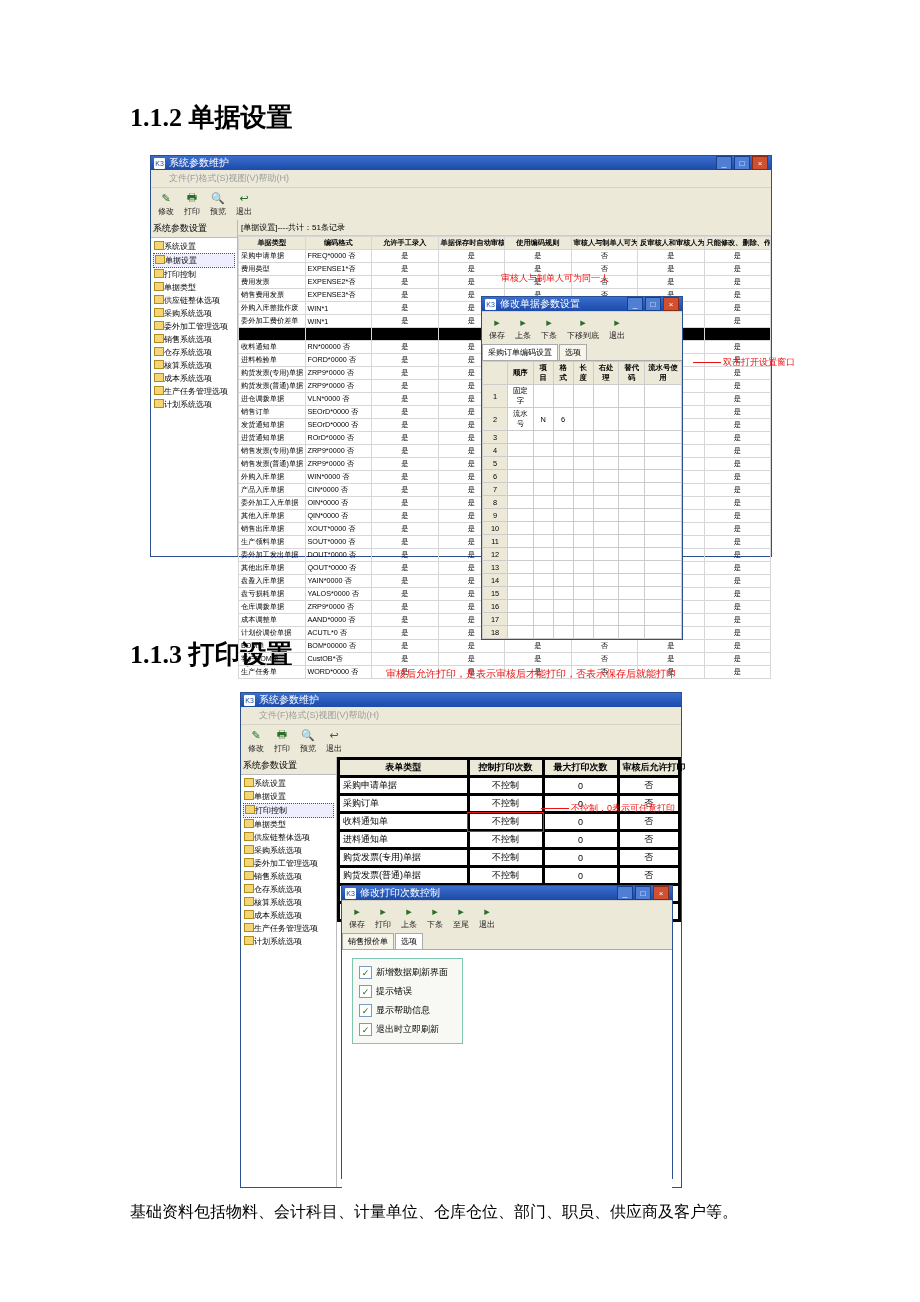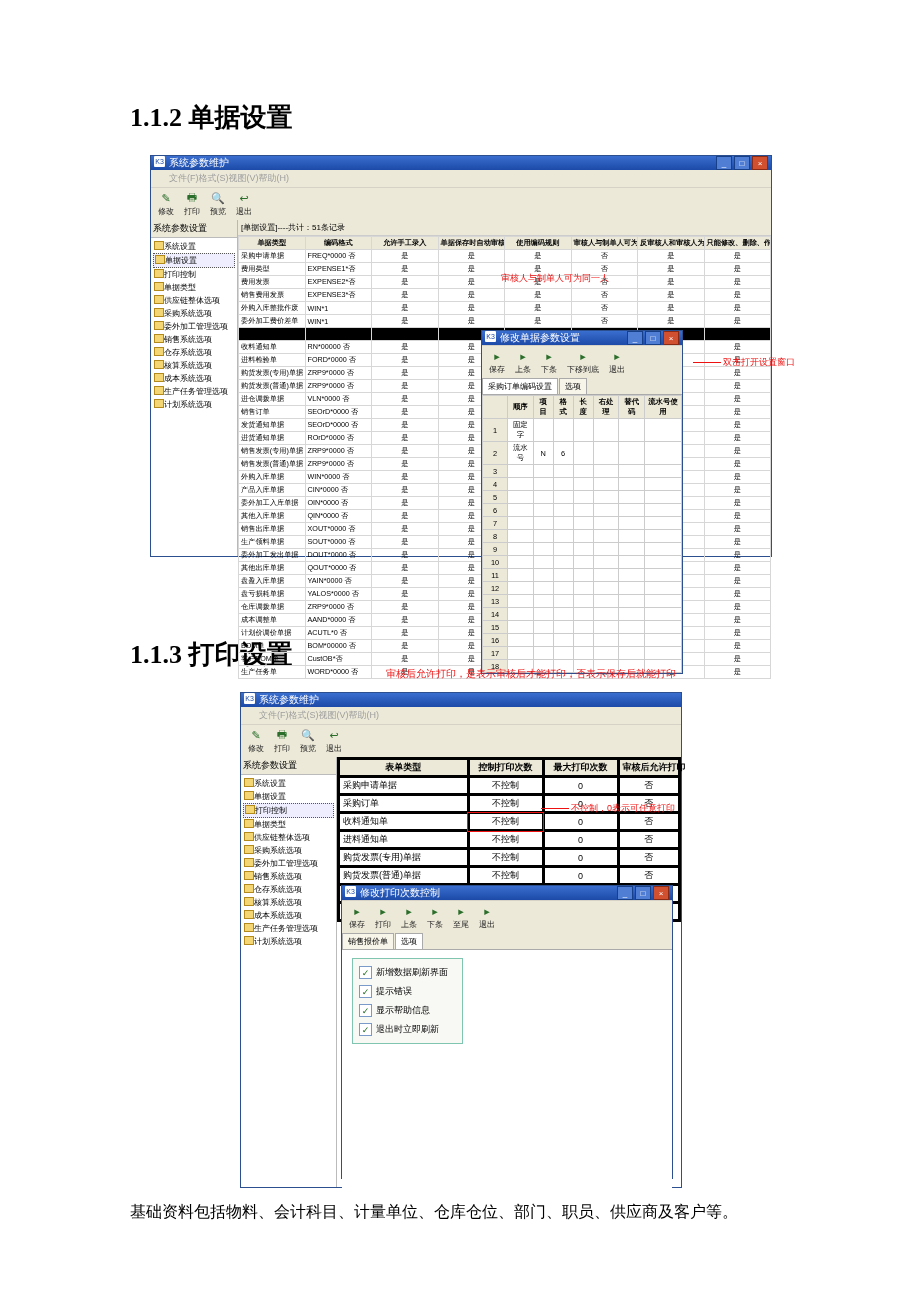--- a/index.html
+++ b/index.html
@@ -46,7 +46,7 @@
     color: #fff;
     height: 14px;
     display: flex;
-    align-items: flex-start;
+    align-items: center;
     padding: 0 3px;
     gap: 4px;
   }

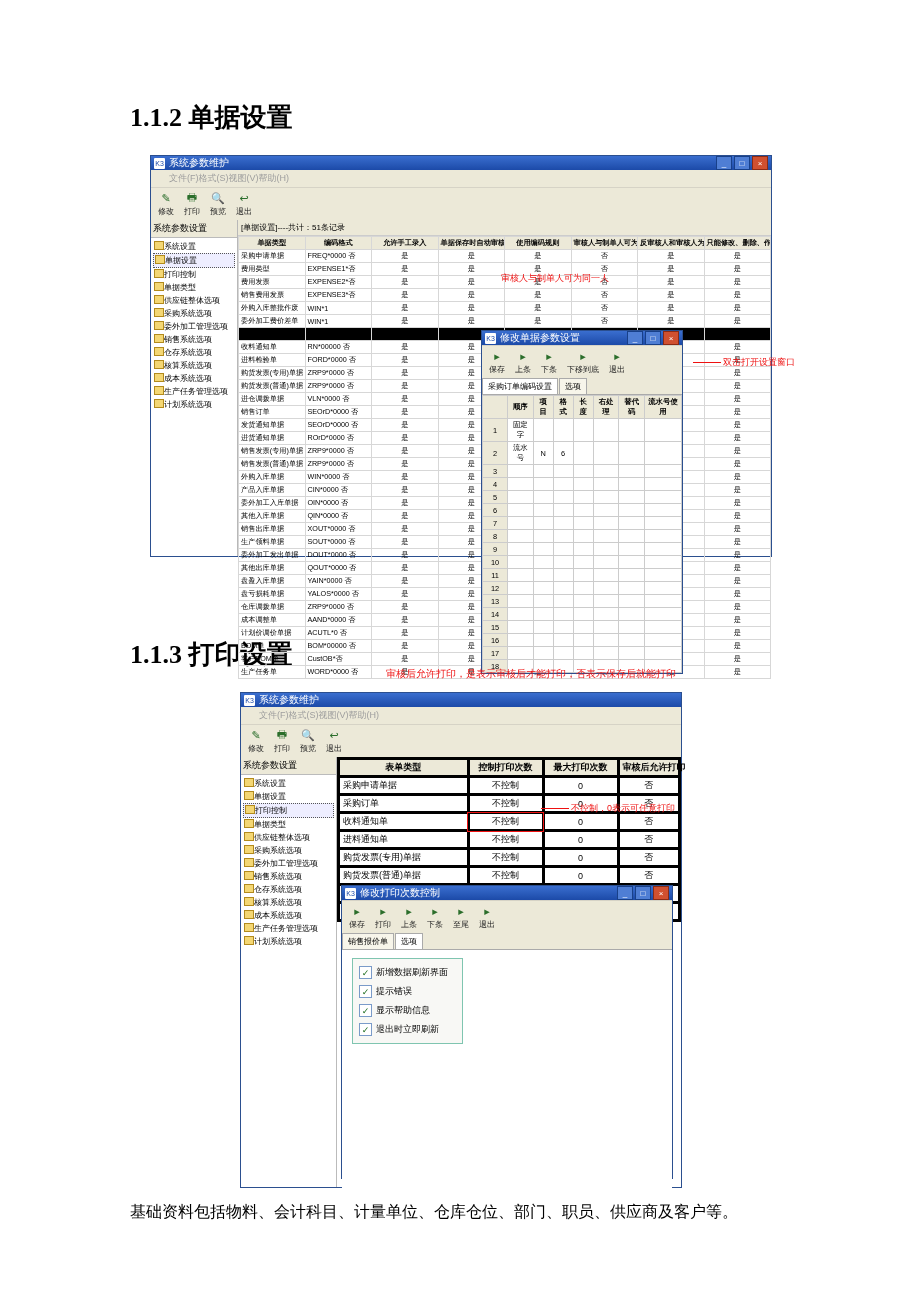--- a/index.html
+++ b/index.html
@@ -592,7 +592,7 @@
 
       <div class="ann" style="left:350px; top:116px;">审核人与制单人可为同一人</div>
 
-      <div class="popup" style="left:330px; top:140px; width:200px;margin-top:34px;">
+      <div class="popup" style="left:330px; top:140px; width:200px;">
         <div class="titlebar">
           <span class="icon-k3">K3</span>
           <span class="wintitle">修改单据参数设置</span>

